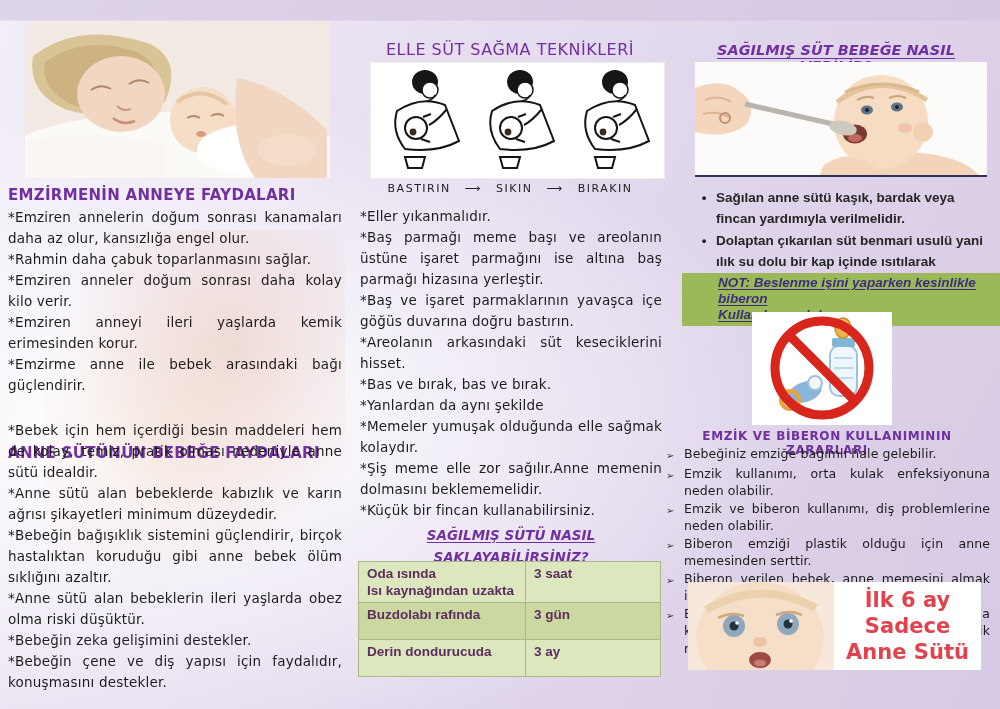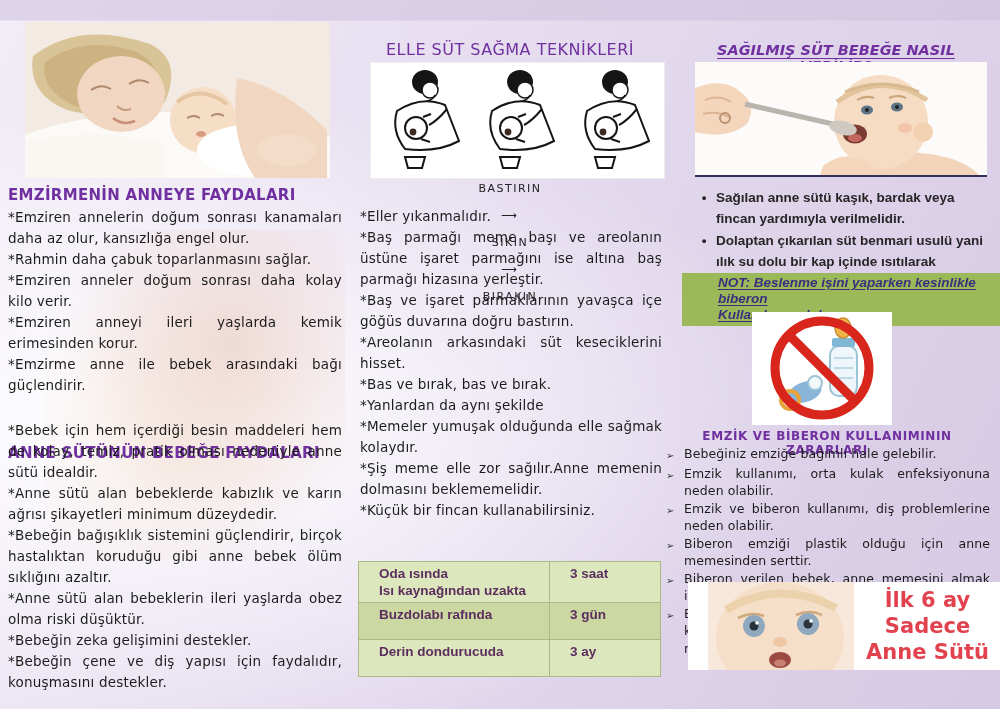--- a/index.html
+++ b/index.html
@@ -20,7 +20,7 @@
   .right-title{font-weight:bold; font-style:italic; text-align:center; font-size:14.5px;
     text-decoration:underline; text-underline-offset:3px;}
   .steps{display:flex; justify-content:center; align-items:center; gap:14px;
-    font-size:11px; letter-spacing:1.5px; color:#222; font-weight:500;flex-direction:column;}
+    font-size:11px; letter-spacing:1.5px; color:#222; font-weight:500;}
   .illus-box{background:#fff; box-shadow:0 0 0 1px #eee;}
   .photo{display:block;}
   .sub{ text-align:center; font-weight:bold; font-style:italic; font-size:13.5px; line-height:22px;}

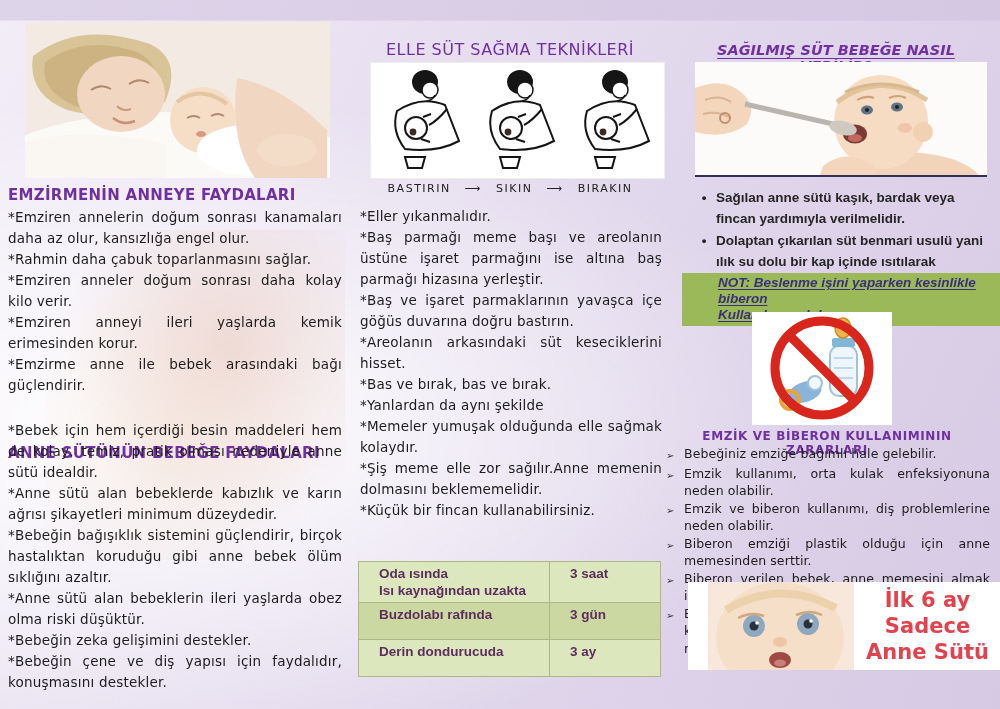--- a/index.html
+++ b/index.html
@@ -142,6 +142,10 @@
     <p>*Küçük bir fincan kullanabilirsiniz.</p>
   </div>
 
+  <div class="abs sub purple" style="left:360px; top:524px; width:302px;">
+    <span>SAĞILMIŞ SÜTÜ NASIL SAKLAYABİLİRSİNİZ?</span><br>
+    <span>(ÜÇLER KURALI)</span>
+  </div>
 
   <table class="storage abs" style="left:358px; top:561px;">
     <tbody>

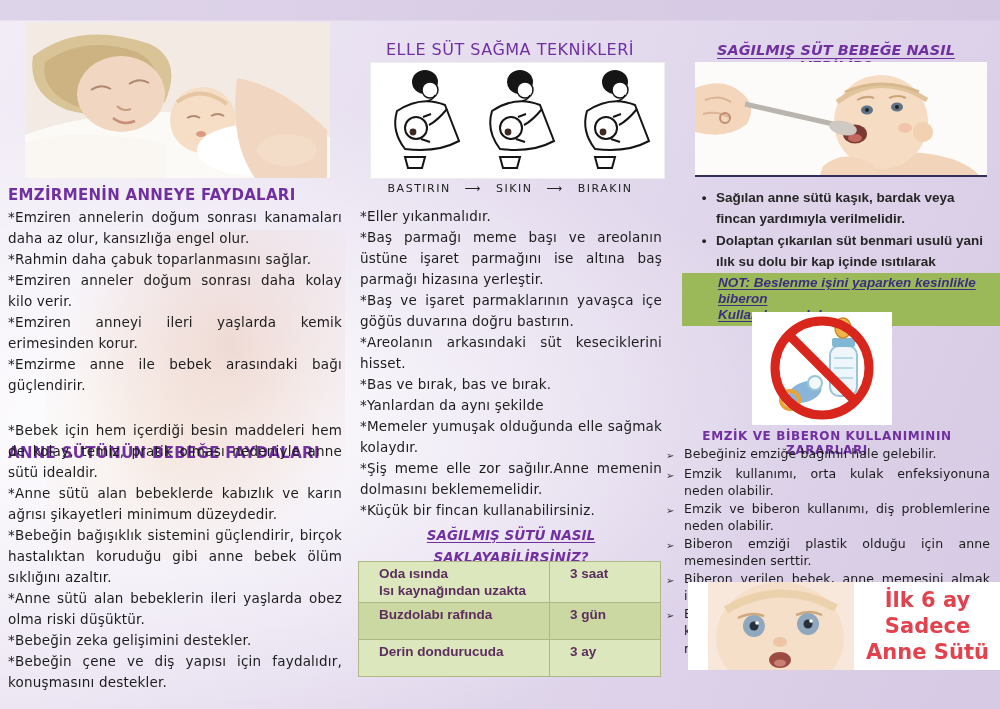--- a/index.html
+++ b/index.html
@@ -26,7 +26,7 @@
   .sub{ text-align:center; font-weight:bold; font-style:italic; font-size:13.5px; line-height:22px;}
   .sub span{text-decoration:underline; text-underline-offset:2px;}
   table.storage{border-collapse:collapse; width:303px; font-family:"Liberation Sans", sans-serif;}
-  table.storage td{border:1px solid #aeb786; vertical-align:top; padding:3px 20px;
+  table.storage td{border:1px solid #aeb786; vertical-align:top; padding:3px 8px;
     font-size:13.5px; font-weight:bold; color:#5c2e5e; line-height:17px;}
   tr.rowA td{background:#dde7bd;}
   tr.rowB td{background:#ccd8a2;margin-left:16px;}

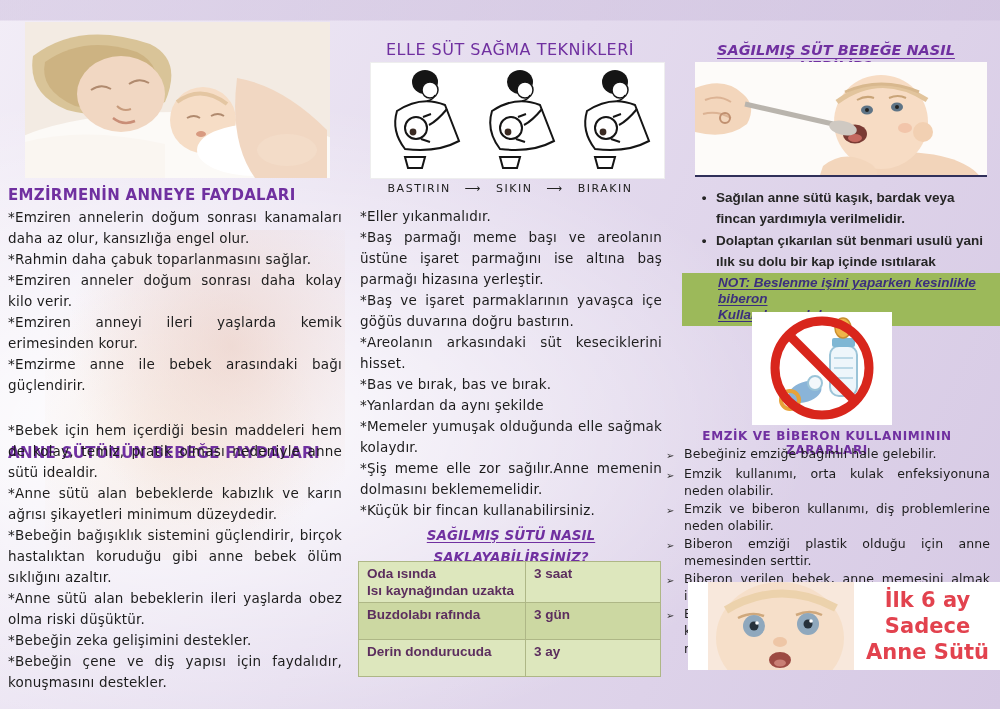--- a/index.html
+++ b/index.html
@@ -252,7 +252,7 @@
     </div>
   </div>
 
-  <div class="abs badge" style="left:688px; top:582px; width:293px; height:88px;padding-left:20px;">
+  <div class="abs badge" style="left:688px; top:582px; width:293px; height:88px;">
     <svg width="146" height="88" viewBox="0 0 146 88" style="flex:0 0 146px;">
       <rect width="146" height="88" fill="#f8e8dc"></rect>
       <ellipse cx="72" cy="56" rx="64" ry="56" fill="#f6dfc9"></ellipse>

